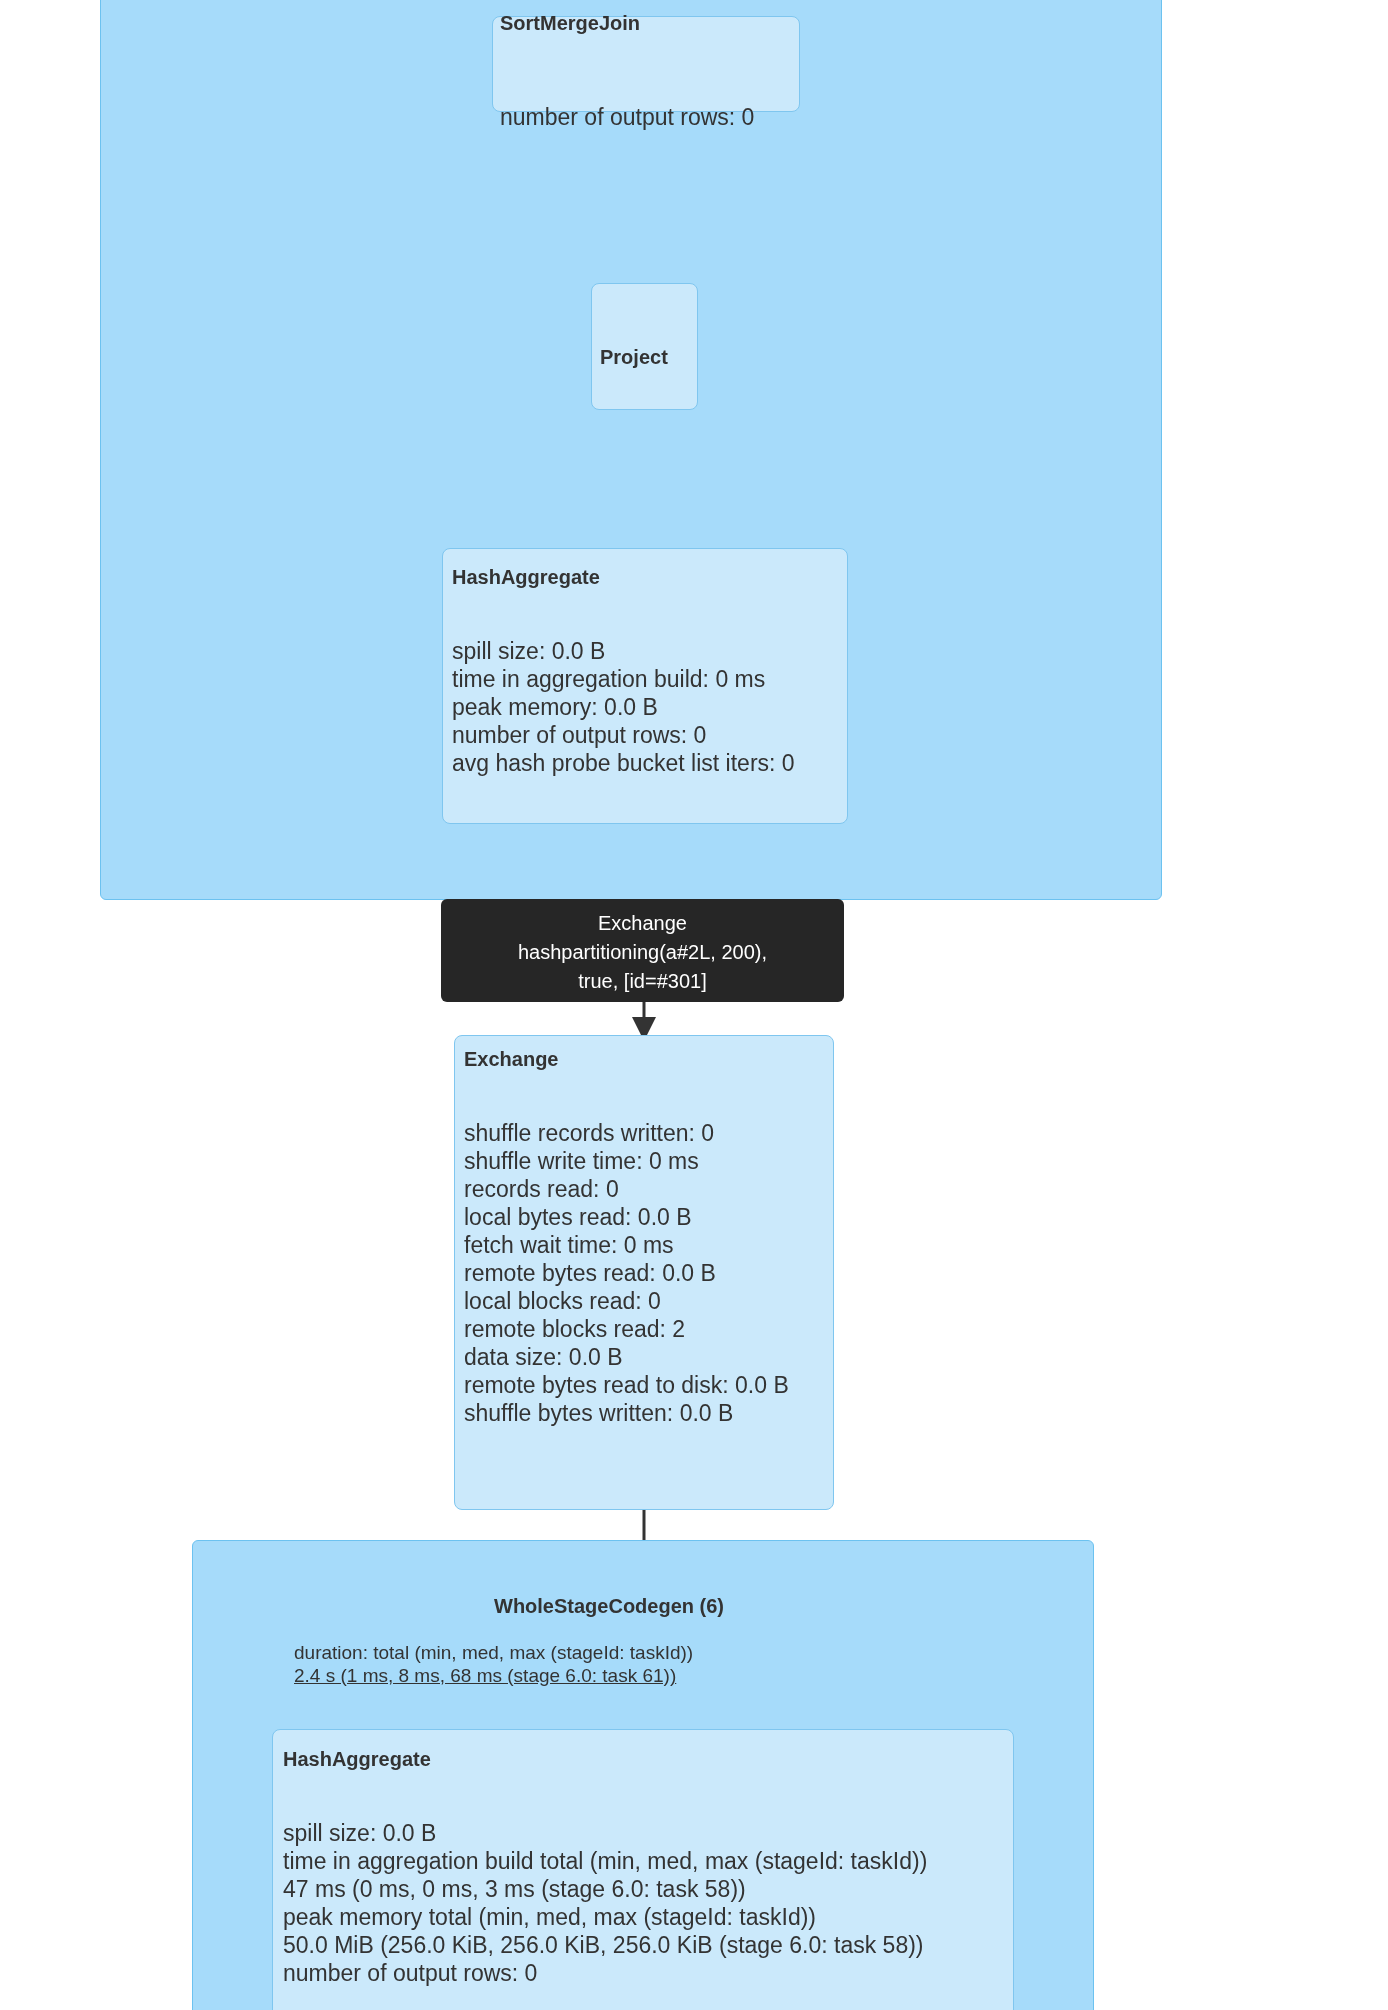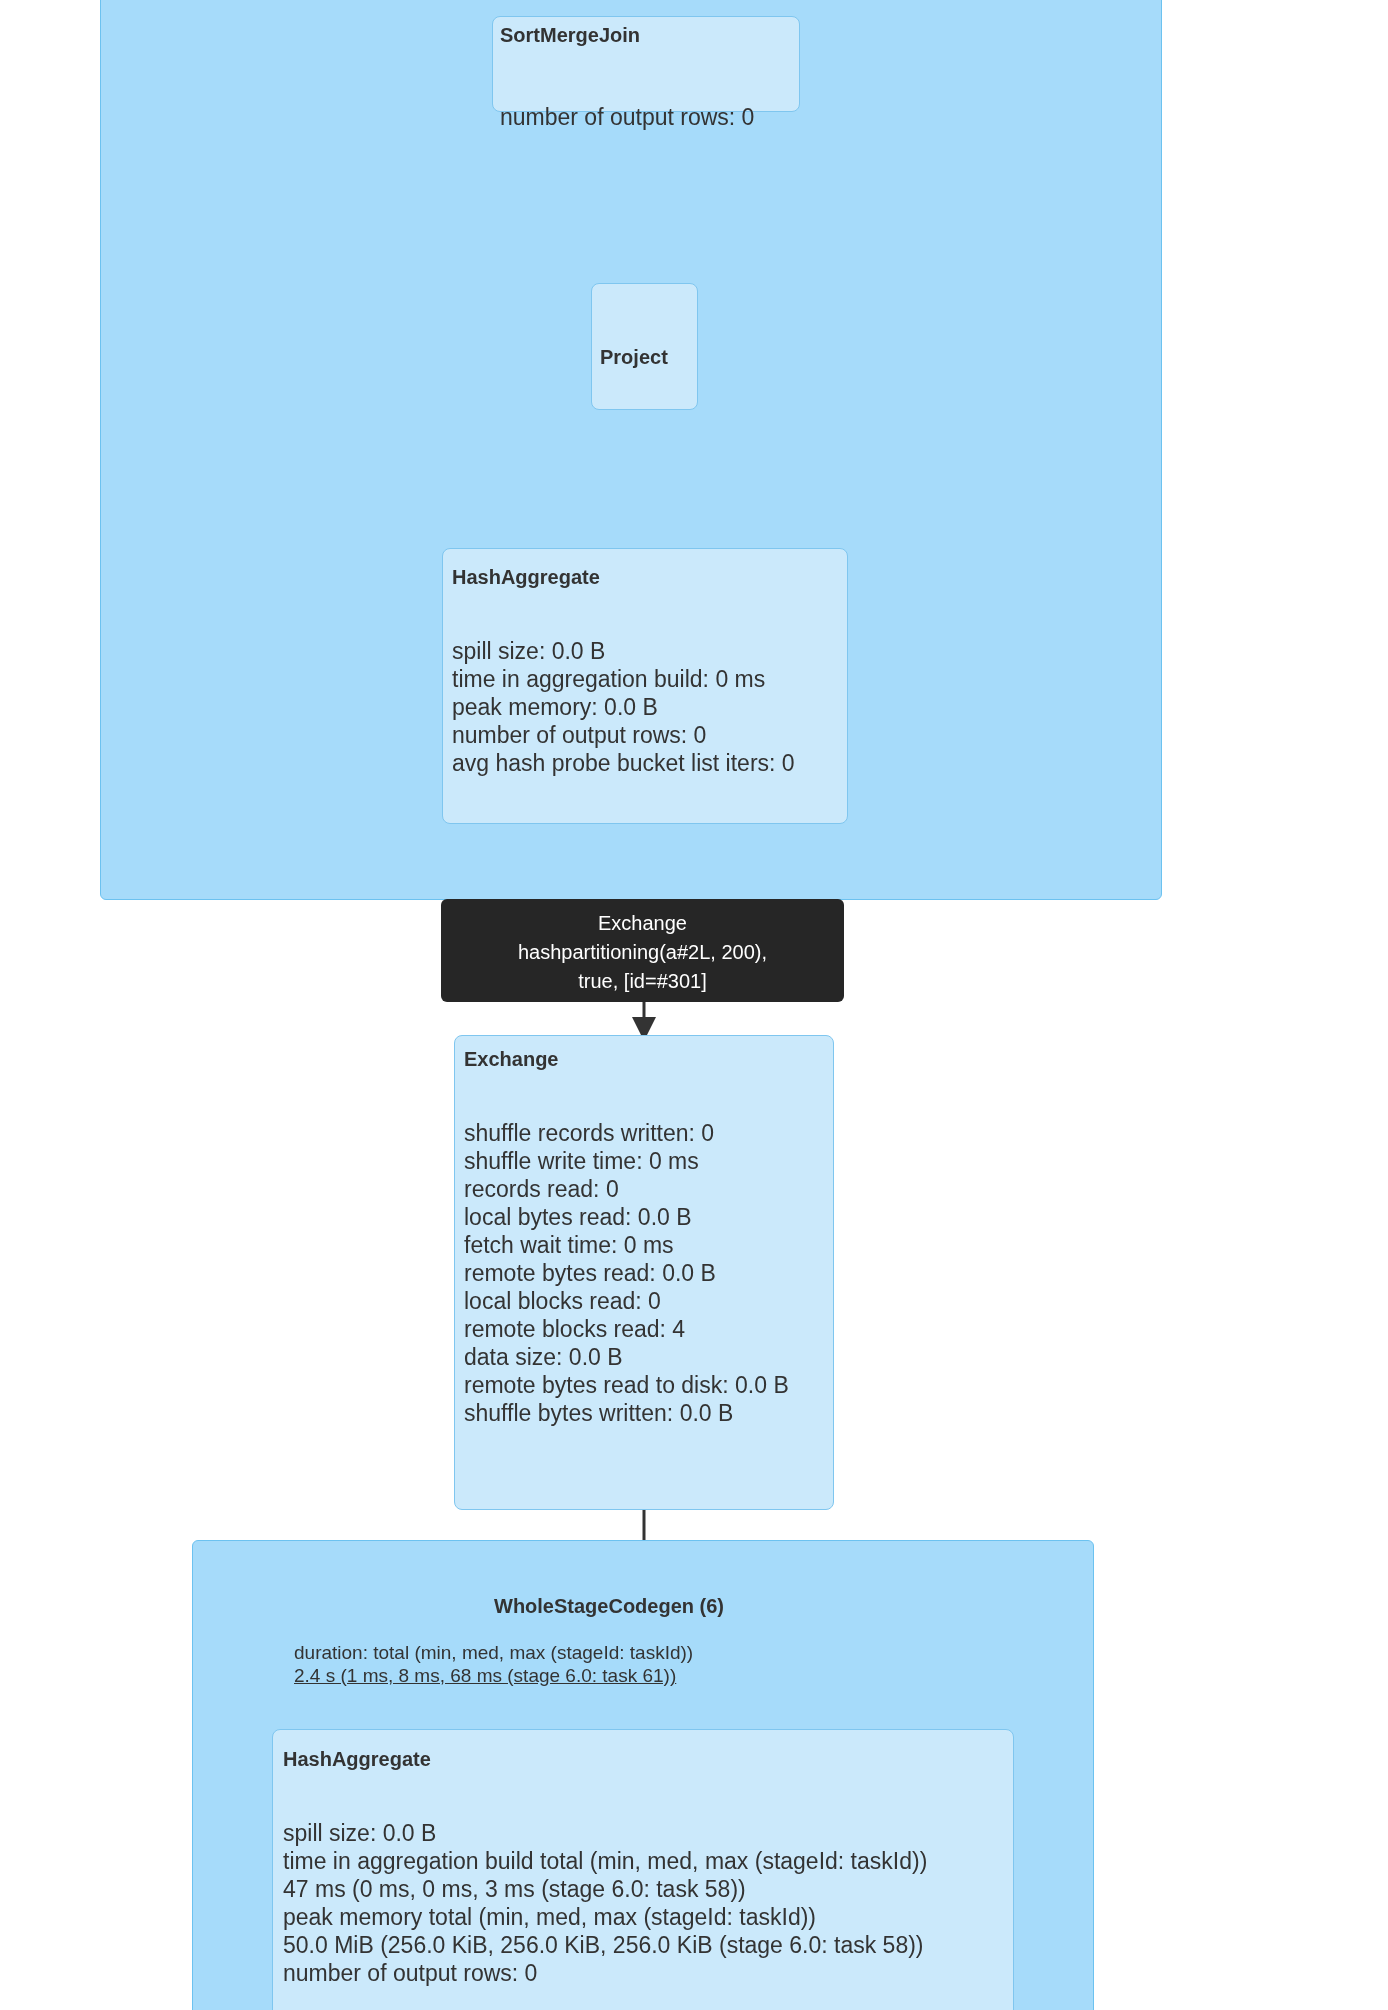--- a/index.html
+++ b/index.html
@@ -121,7 +121,7 @@
   <div class="stage-box" style="left:100px; top:-360px; width:1062px; height:1260px;"></div>
 
   <div class="node" style="left:492px; top:16px; width:308px; height:96px;"></div>
-  <div class="node-title" style="left:500px; top:24px;text-align:right;">SortMergeJoin</div>
+  <div class="node-title" style="left:500px; top:12px;text-align:right;">SortMergeJoin</div>
   <div class="node-metrics" style="left:500px; top:103px;">
     <div>number of output rows: 0</div>
   </div>

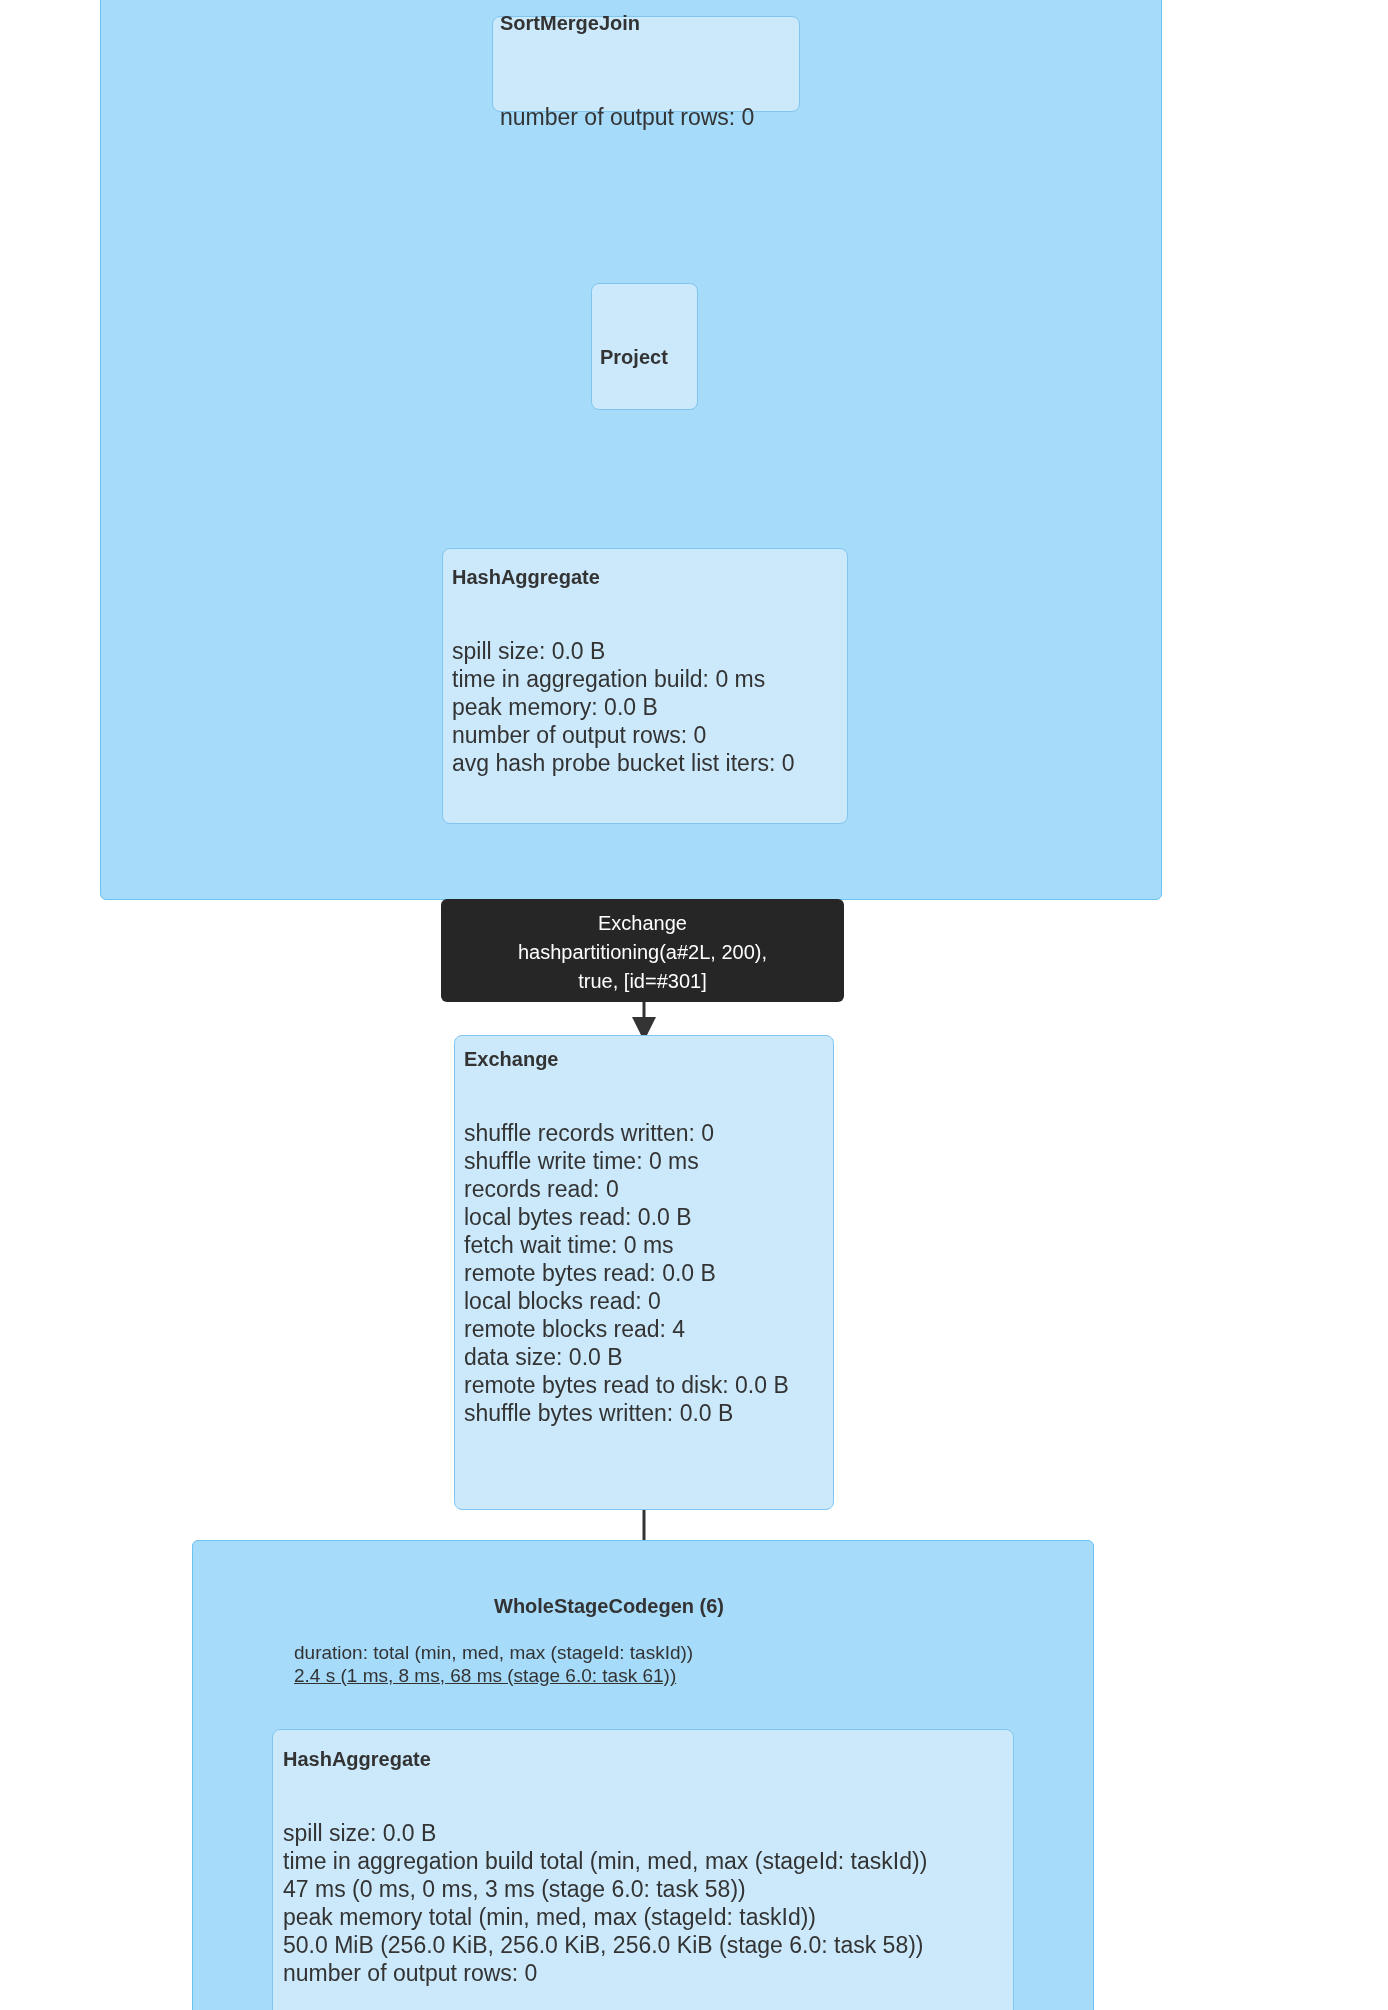--- a/index.html
+++ b/index.html
@@ -155,7 +155,7 @@
     <div>fetch wait time: 0 ms</div>
     <div>remote bytes read: 0.0 B</div>
     <div>local blocks read: 0</div>
-    <div>remote blocks read: 4</div>
+    <div>remote blocks read: 2</div>
     <div>data size: 0.0 B</div>
     <div>remote bytes read to disk: 0.0 B</div>
     <div>shuffle bytes written: 0.0 B</div>

